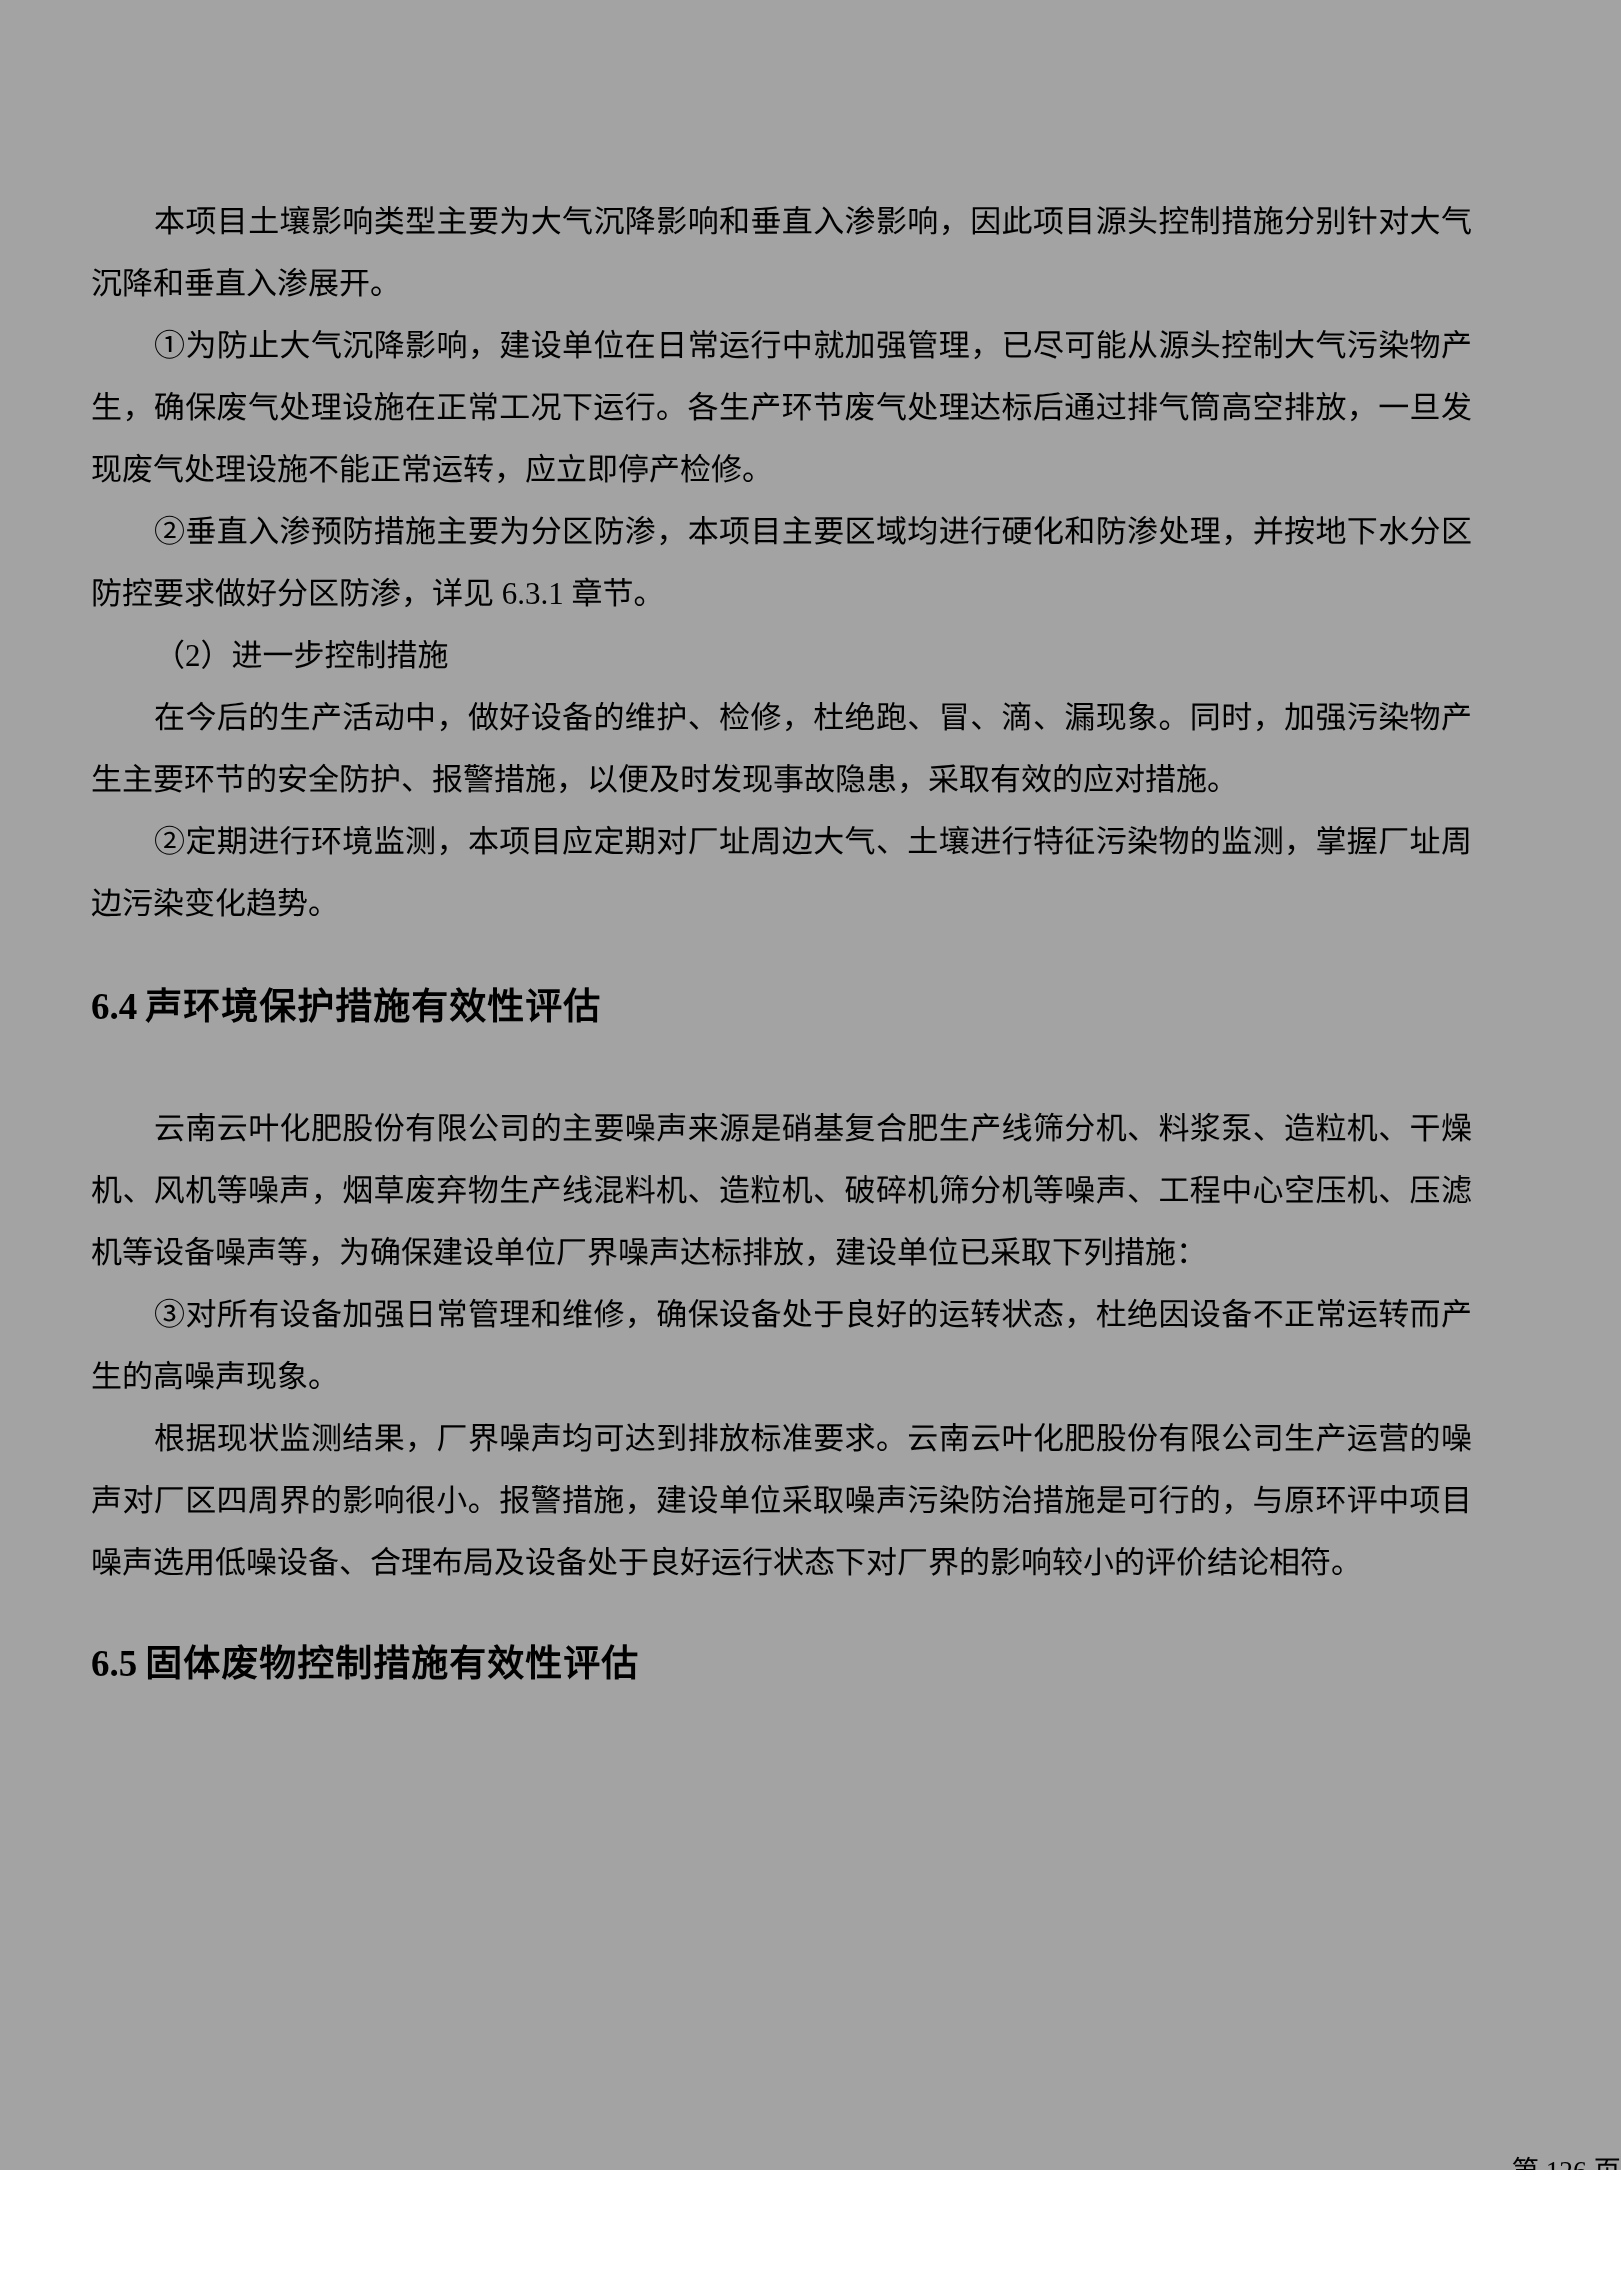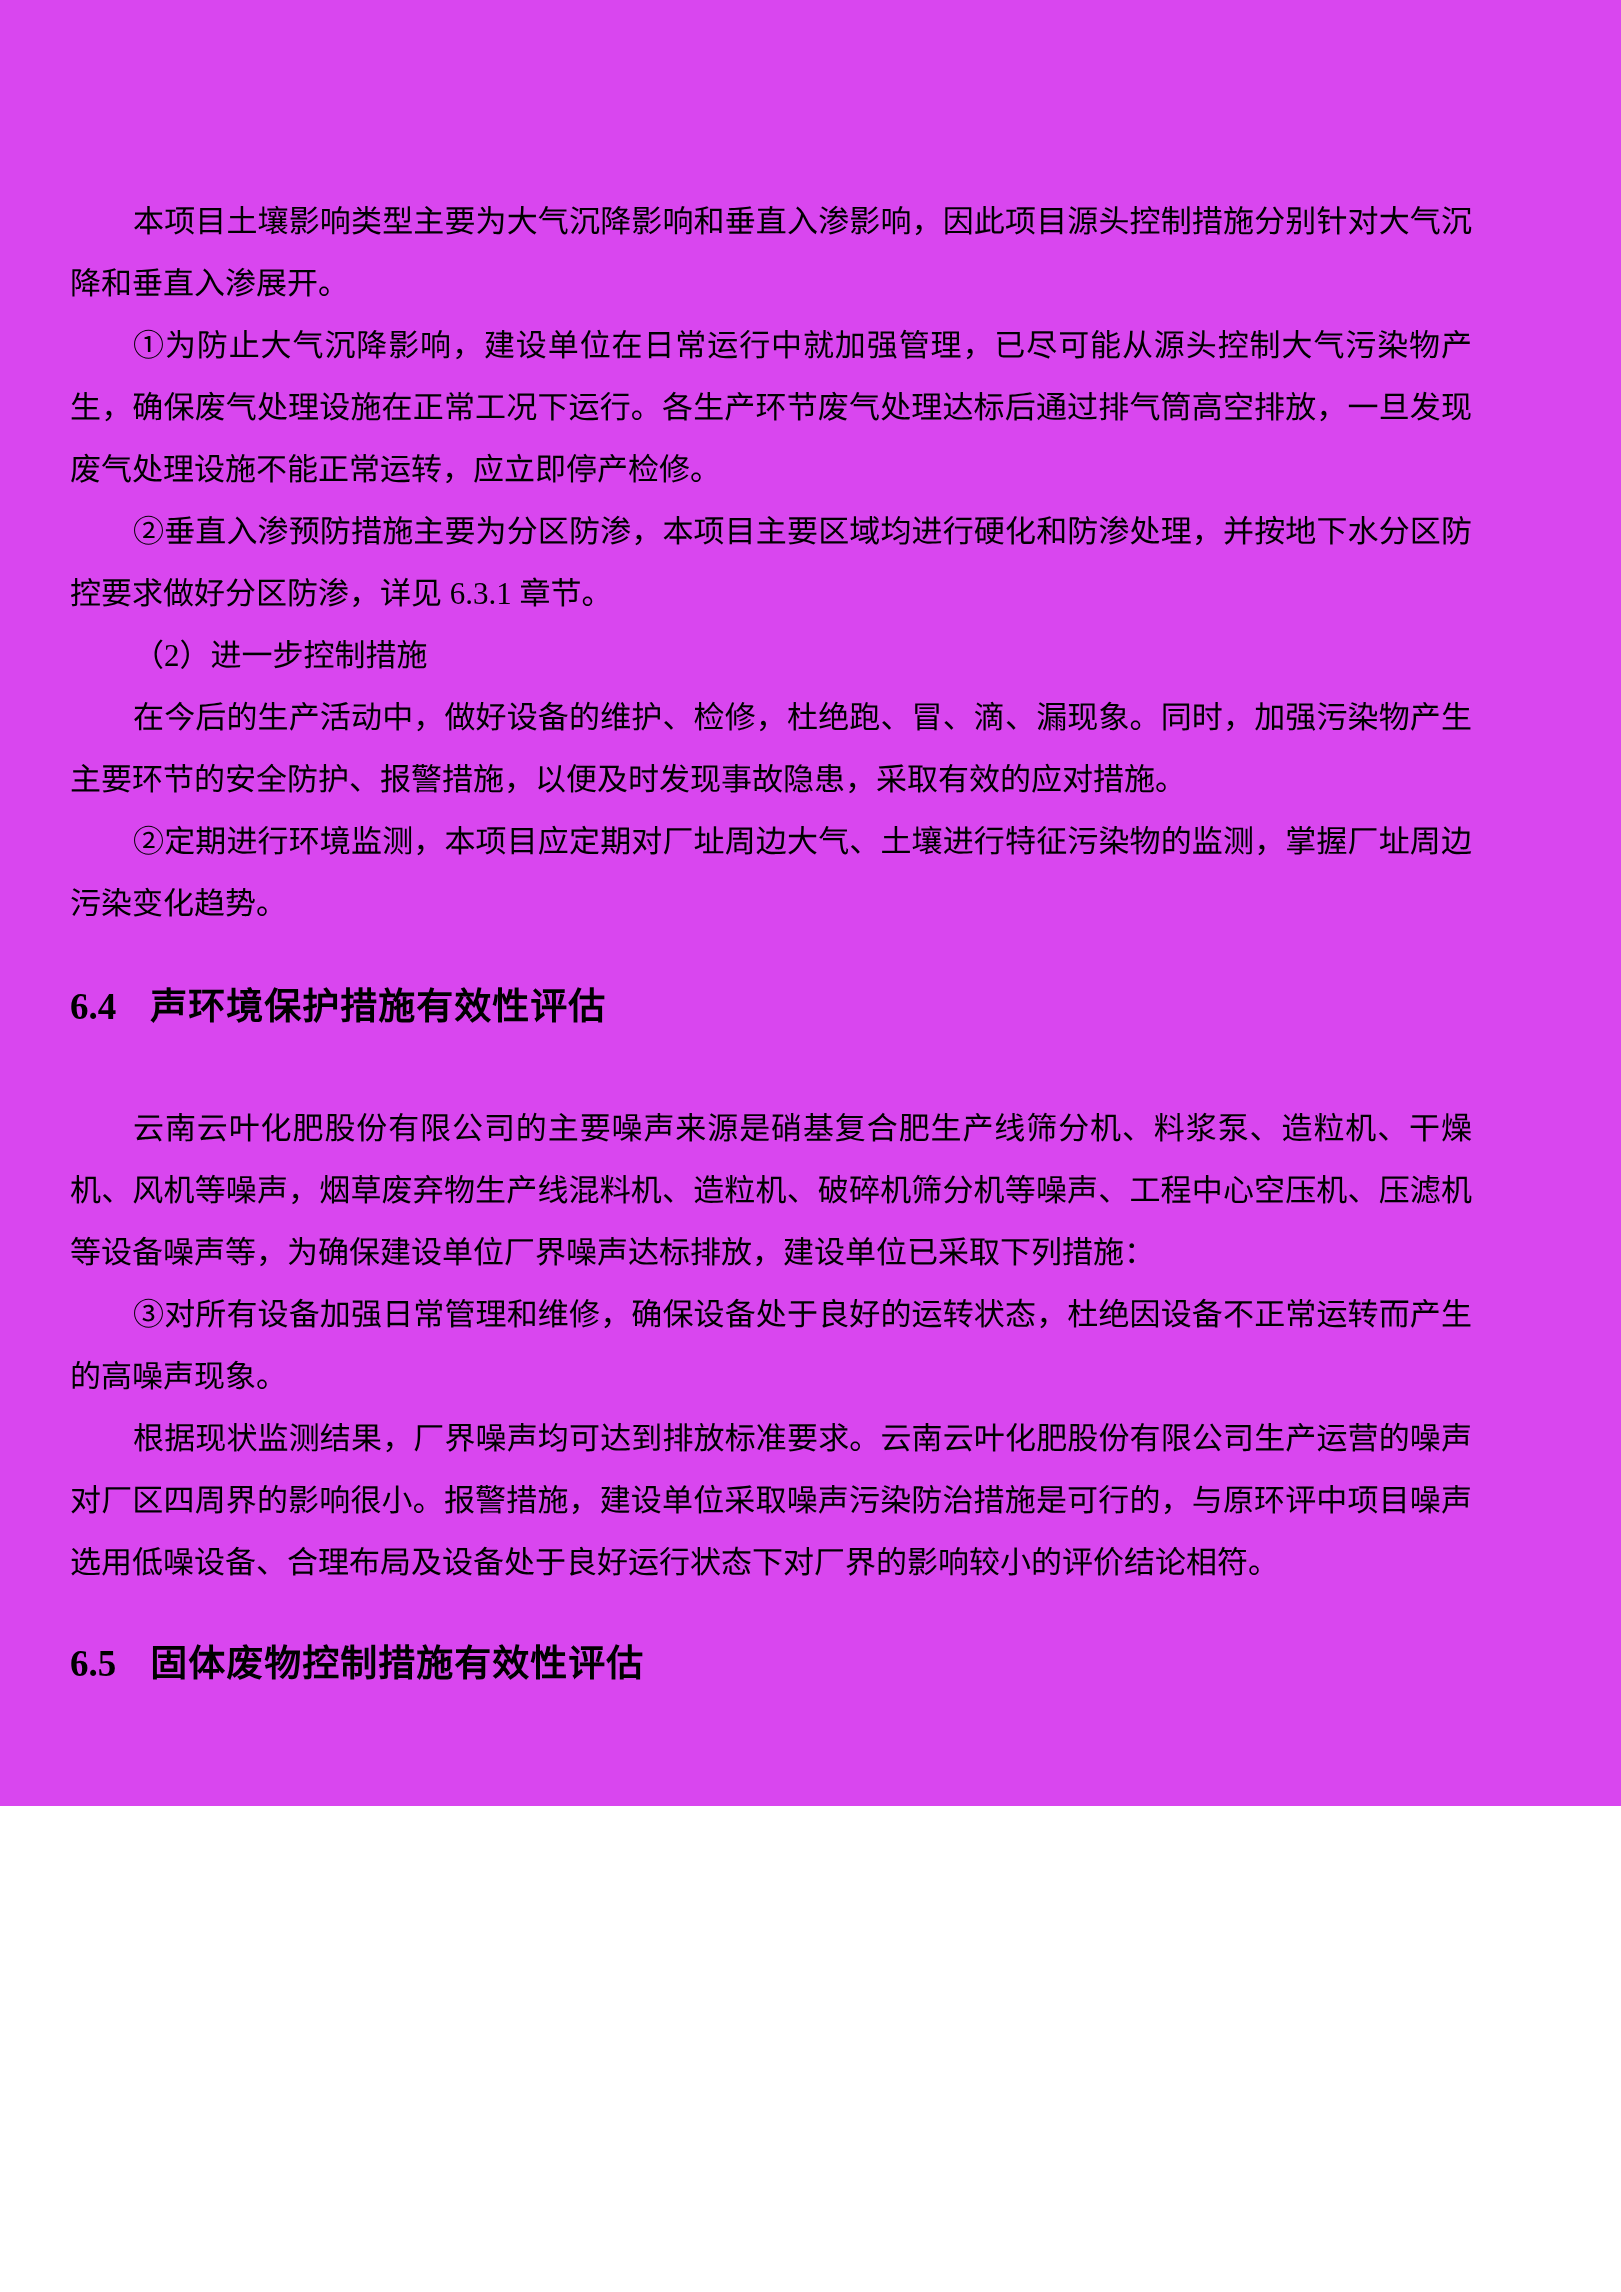--- a/index.html
+++ b/index.html
@@ -10,13 +10,13 @@
   .page {
     position: relative;
     width: 1621px;
-    height: 1806px;
+    height: 2170px;
     box-sizing: border-box;
     margin: 0 auto;
-    background: #d946ef;
+    background: #a3a3a3;
     color: #000000;
     font-family: "Liberation Serif", "DejaVu Serif", serif;
-    padding: 191px 149px 0 70px;
+    padding: 191px 149px 0 91px;
     overflow: hidden;
   }
   .para {

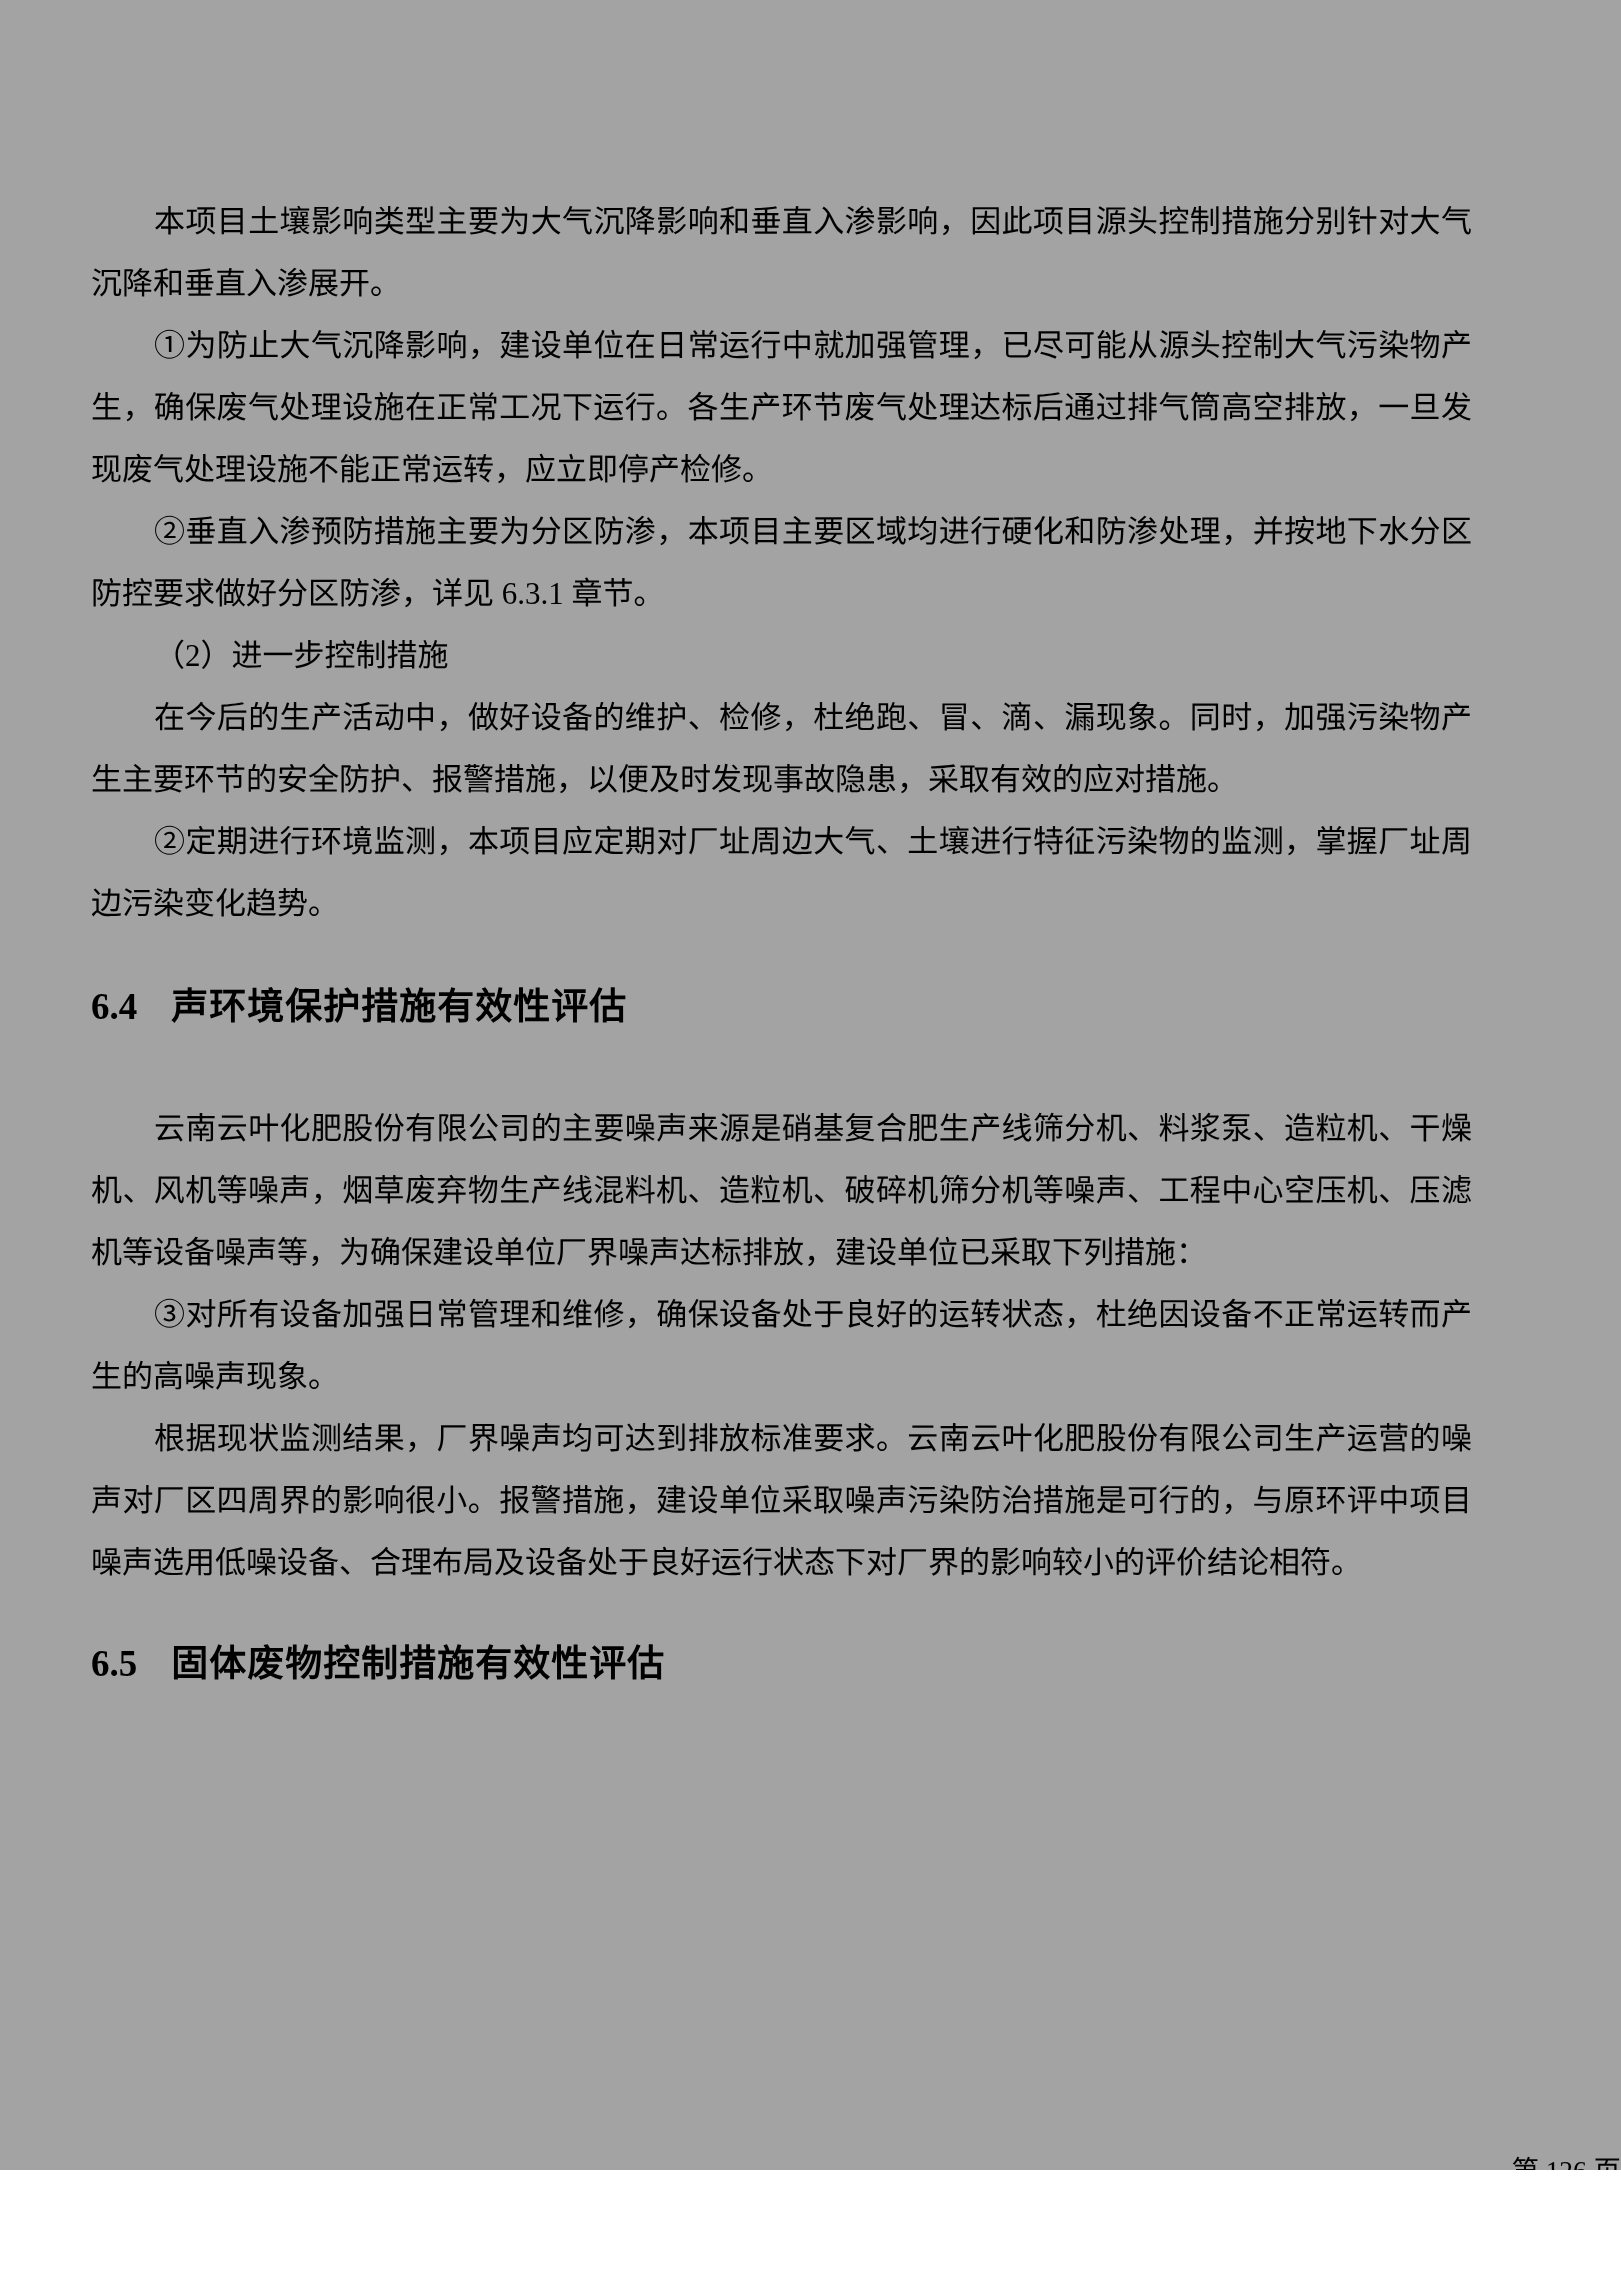--- a/index.html
+++ b/index.html
@@ -37,7 +37,7 @@
     letter-spacing: 1px;
   }
   .heading .h-num {
-    margin-right: 34px;
+    margin-right: 8px;
     letter-spacing: 0;
   }
   .para.after-heading {

